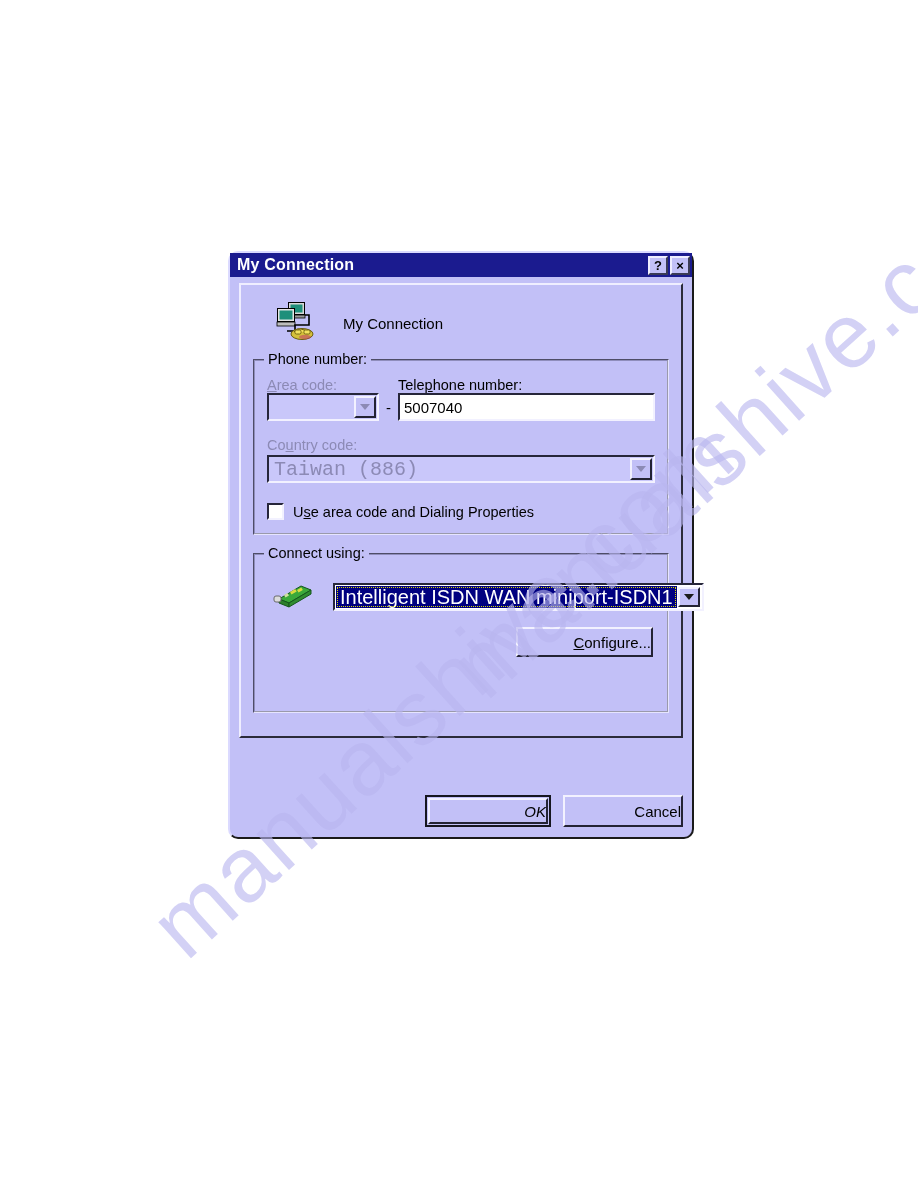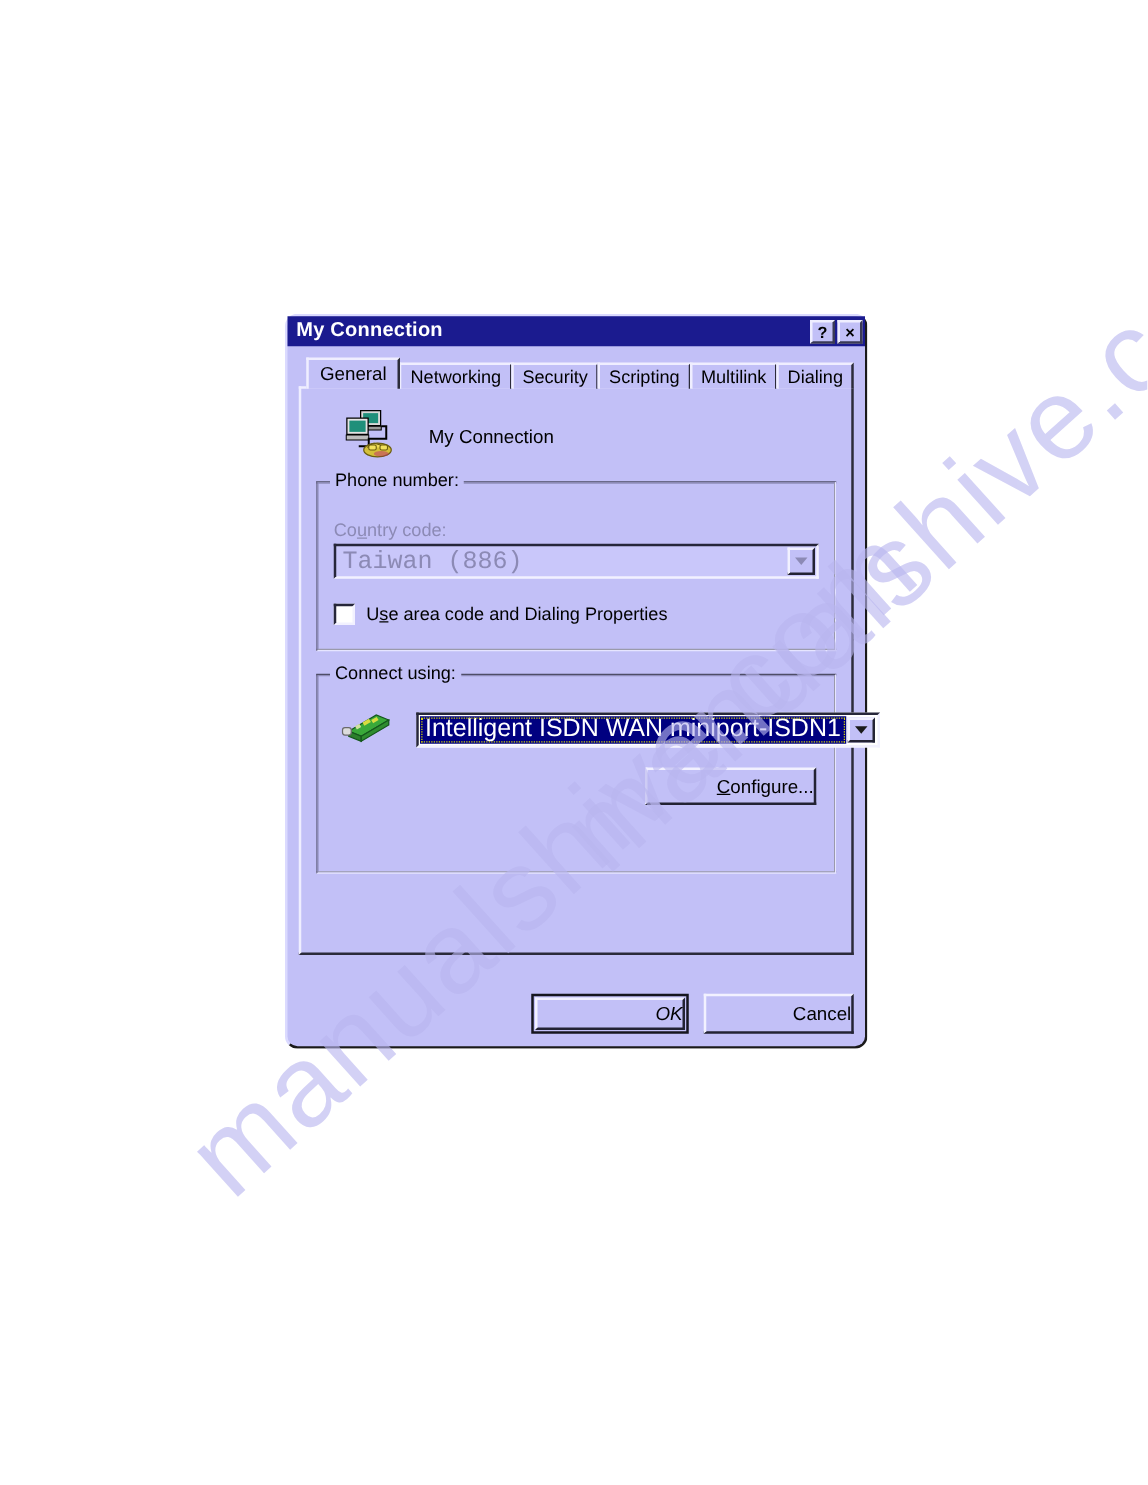--- a/index.html
+++ b/index.html
@@ -400,14 +400,6 @@
 
   <div id="client-area">
 
-    <div id="tab-strip">
-      <div class="tab active">General</div>
-      <div class="tab">Networking</div>
-      <div class="tab">Security</div>
-      <div class="tab">Scripting</div>
-      <div class="tab">Multilink</div>
-      <div class="tab">Dialing</div>
-    </div>
 
     <div id="tab-panel">
 

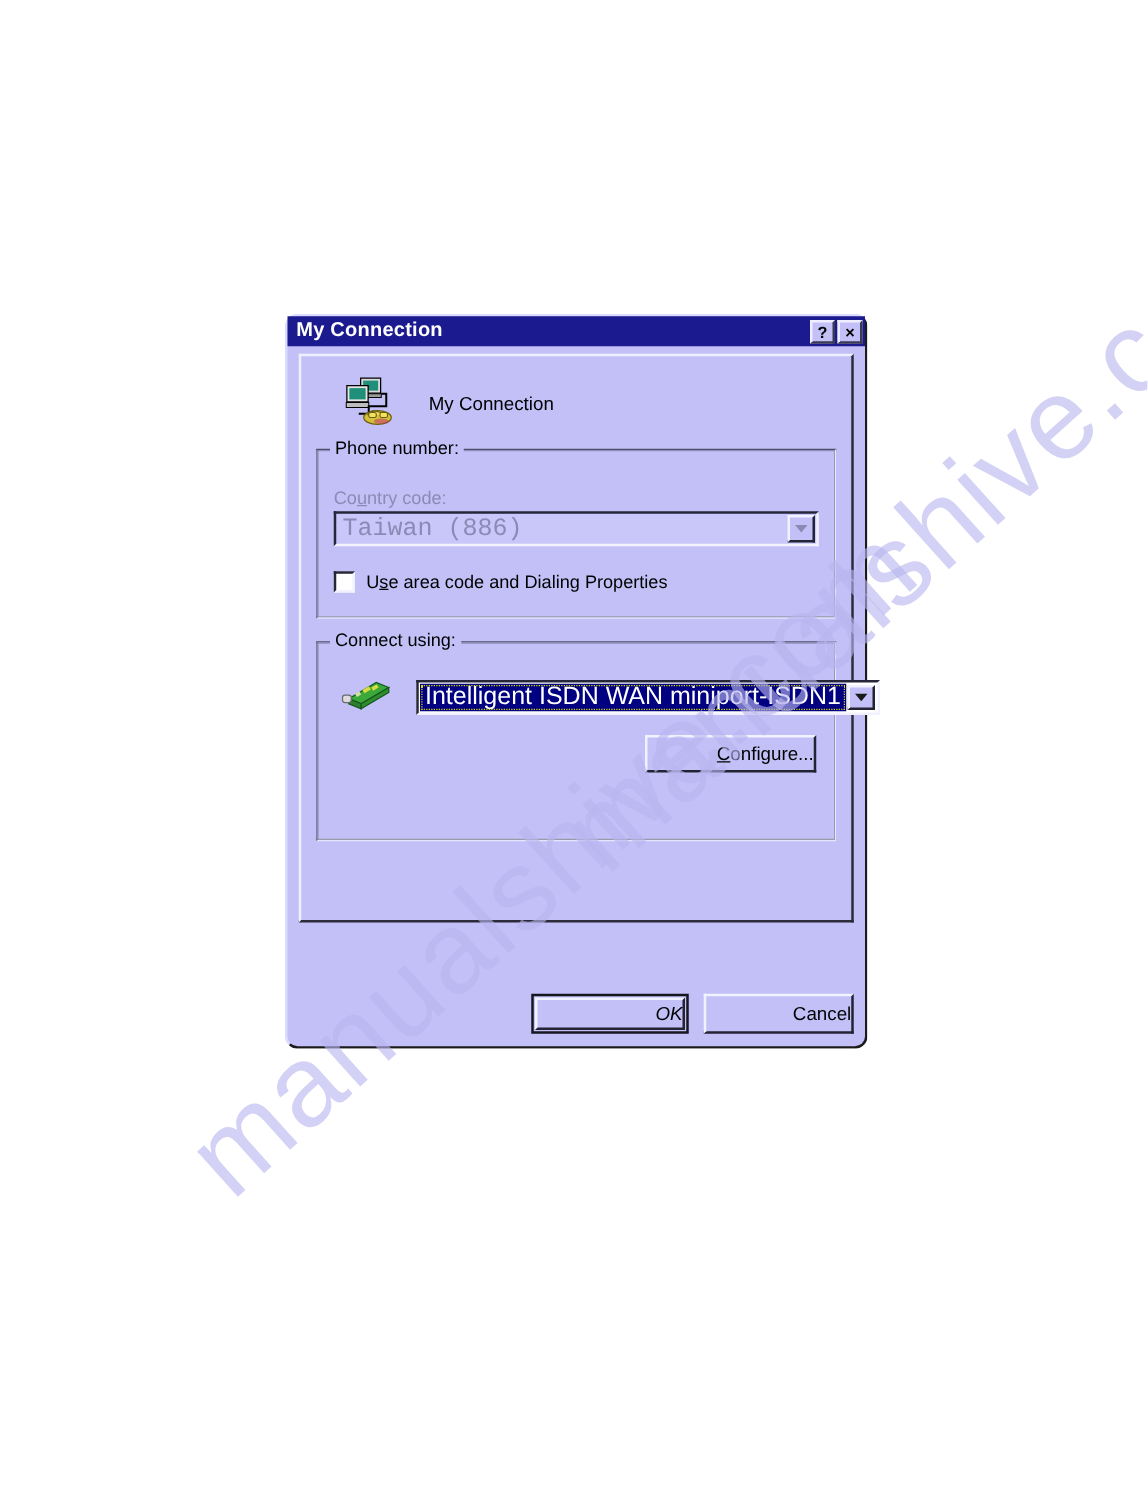--- a/index.html
+++ b/index.html
@@ -191,7 +191,7 @@
     font-family: "Liberation Sans", sans-serif;
     white-space: nowrap;
   }
-  #phone-number-group { height: 136px; }
+  #phone-number-group { height: 176px; }
   #connect-using-group { height: 160px; margin-top: 18px; }
 
   

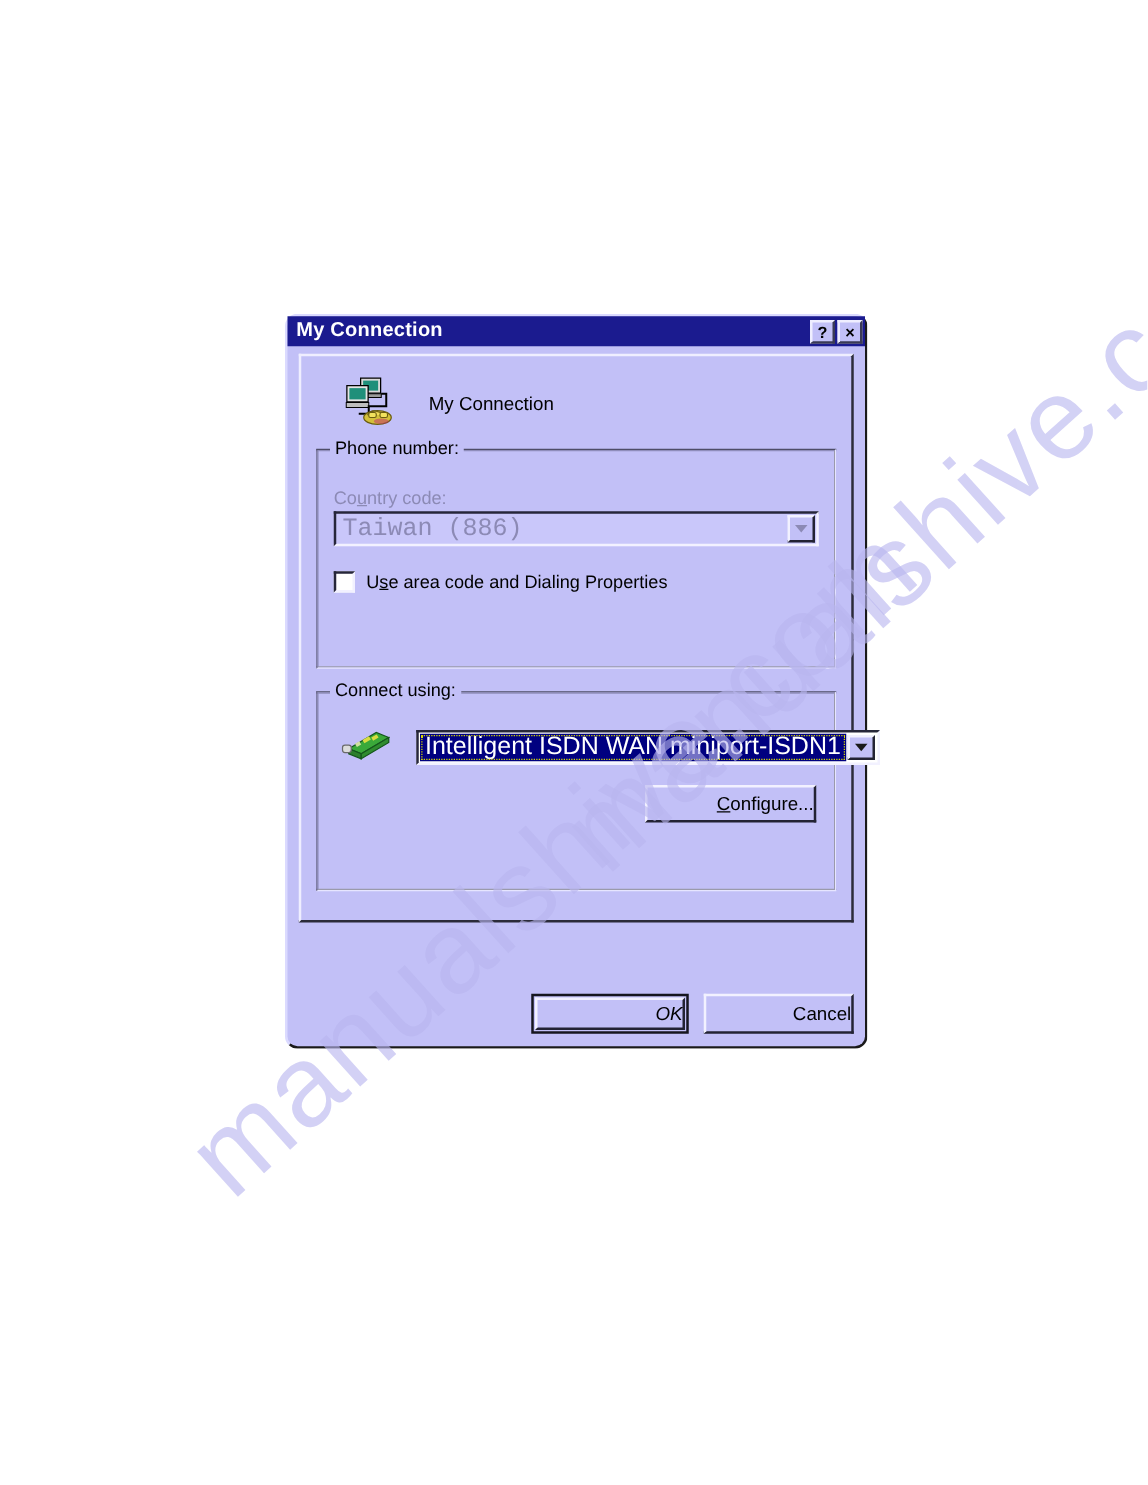--- a/index.html
+++ b/index.html
@@ -432,6 +432,24 @@
       <div class="groupbox" id="phone-number-group">
         <div class="groupbox-title">Phone number:</div>
 
+        <div id="phone-row">
+          <div id="area-code-block">
+            <div class="field-label disabled"><span class="ul">A</span>rea code:</div>
+            <div id="area-code-combo" class="sunken">
+              <div id="area-code-value"></div>
+              <div class="combo-arrow">
+                <span class="arrow-glyph disabled"></span>
+              </div>
+            </div>
+          </div>
+
+          <div id="phone-dash">-</div>
+
+          <div id="telephone-block">
+            <div class="field-label">Tele<span class="ul">p</span>hone number:</div>
+            <div id="telephone-input" class="sunken">5007040</div>
+          </div>
+        </div>
 
         <div class="field-label disabled" id="country-code-label">Co<span class="ul">u</span>ntry code:</div>
         <div id="country-code-combo" class="sunken">

